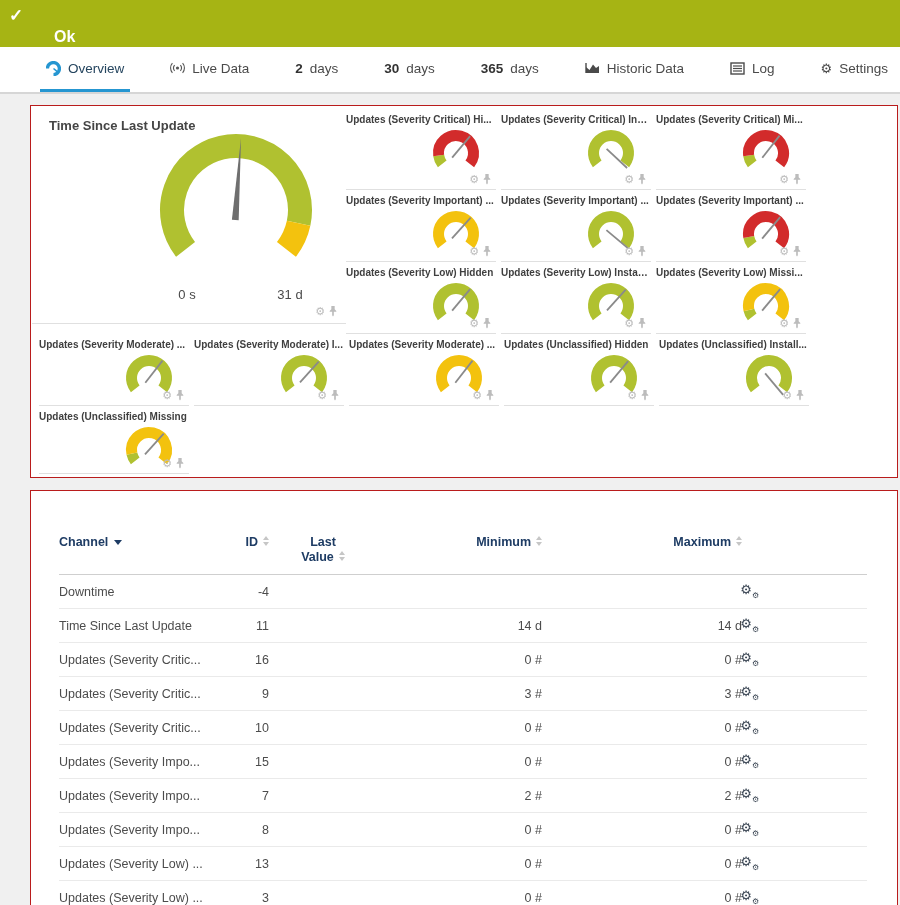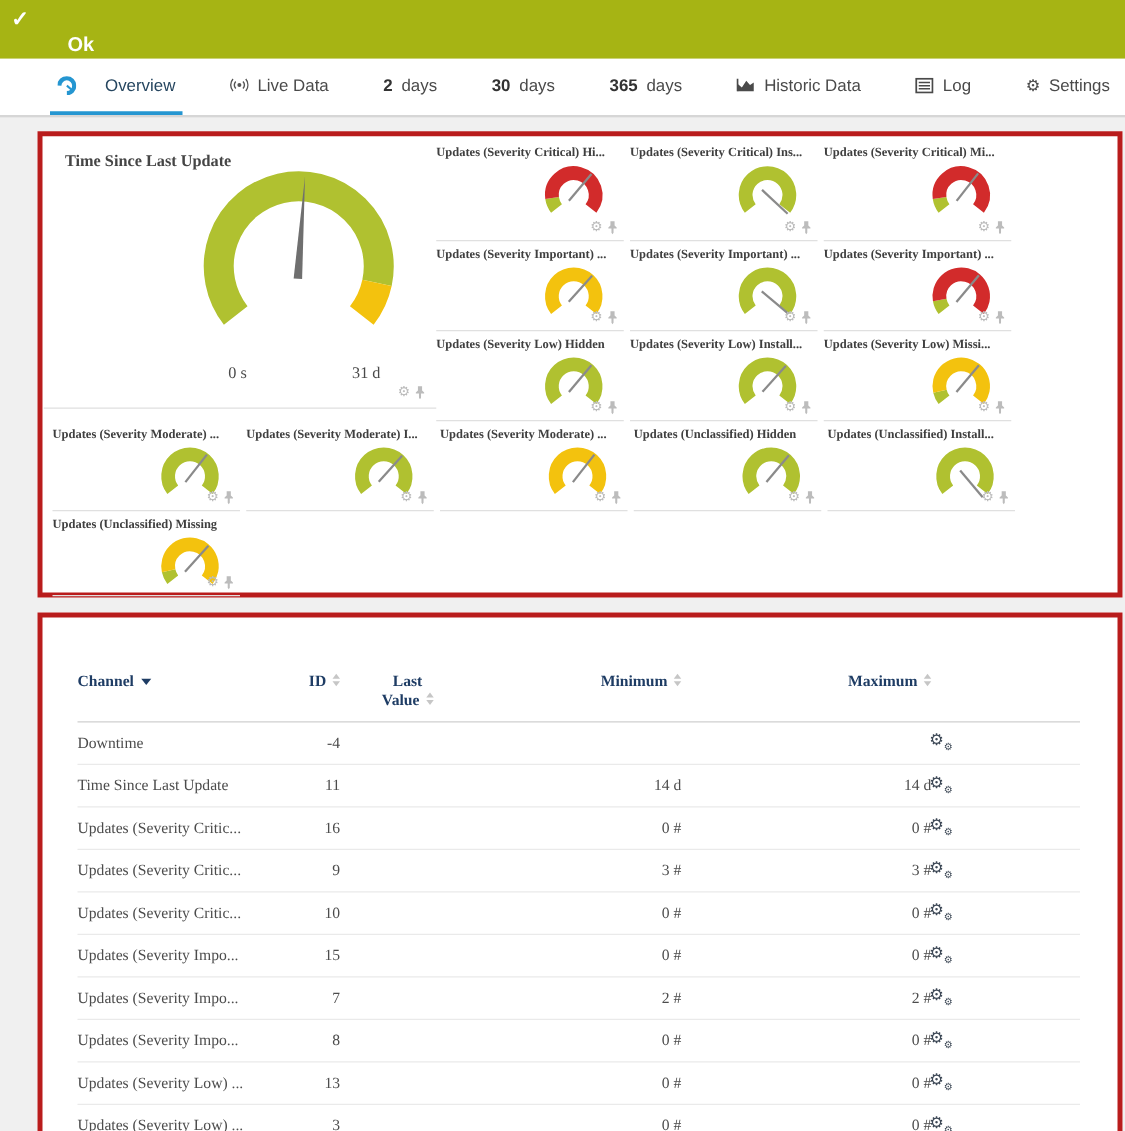--- a/index.html
+++ b/index.html
@@ -23,7 +23,7 @@
   .tab{display:flex;align-items:center;gap:7px;font-size:13.5px;color:#4a4a4a;
        padding:0 6px;border-bottom:3px solid transparent;box-sizing:border-box;cursor:pointer;}
   .tab.active{border-bottom-color:#2596d1;}
-  .tab.active .tab-label{color:#25455f;margin-left:16px;}
+  .tab.active .tab-label{color:#25455f;}
   .tab .num{font-weight:bold;color:#333;}
   .tab svg{display:block;}
   .gear-glyph{font-size:13px;color:#4a4a4a;line-height:1;}

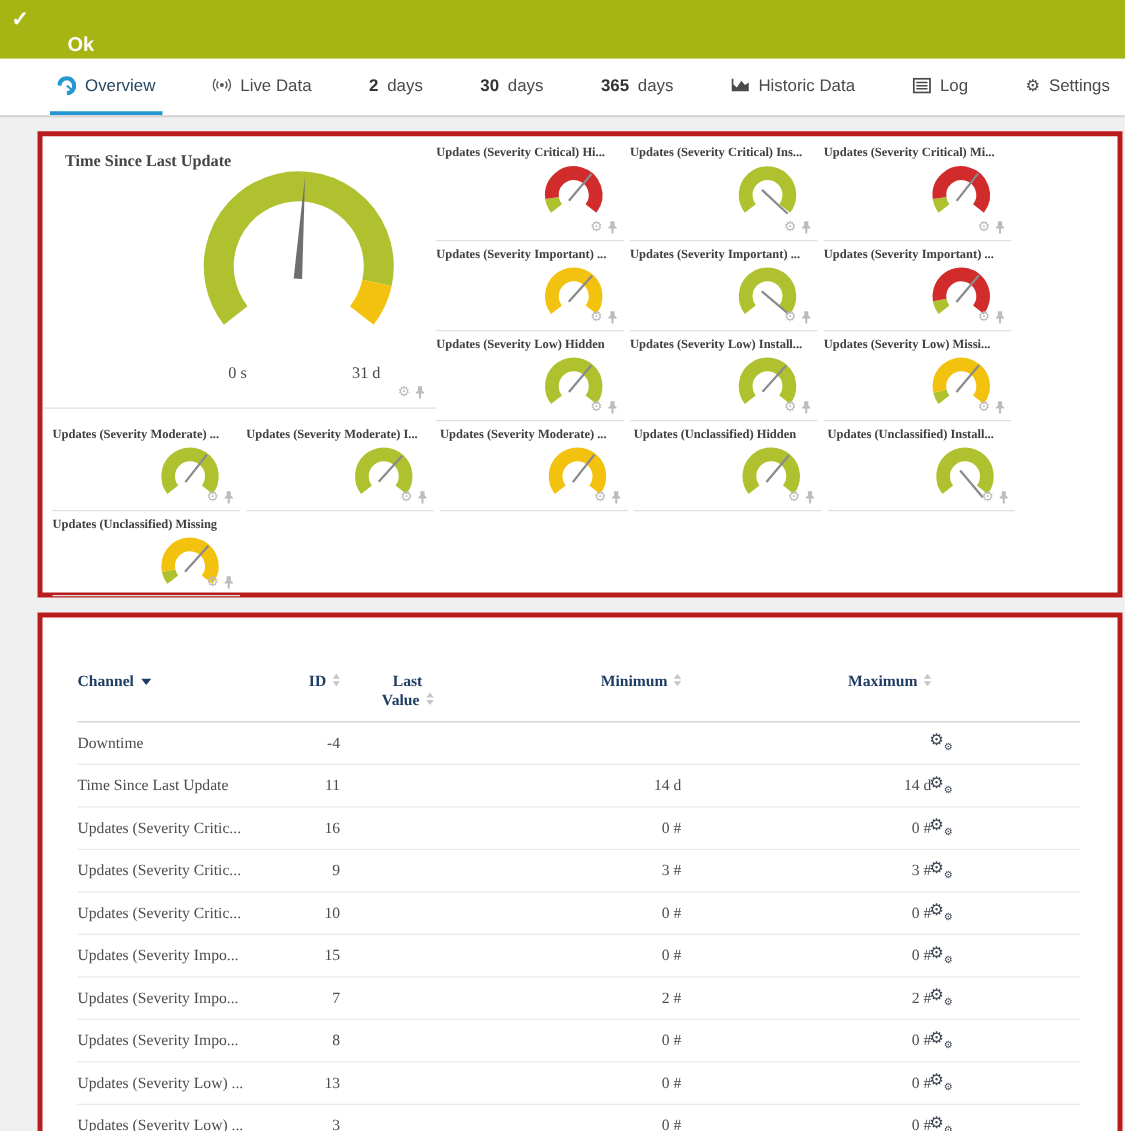--- a/index.html
+++ b/index.html
@@ -29,7 +29,7 @@
   .gear-glyph{font-size:13px;color:#4a4a4a;line-height:1;}
 
   
-  .panel{position:absolute;background:#fff;border:4px solid #b91c1c;box-sizing:border-box;font-family:Liberation Serif, serif;}
+  .panel{position:absolute;background:#fff;border:1px solid #b91c1c;box-sizing:border-box;}
   #gauges-panel{left:30px;top:105px;width:868px;height:373px;}
   #table-panel{left:30px;top:490px;width:868px;height:430px;}
 

